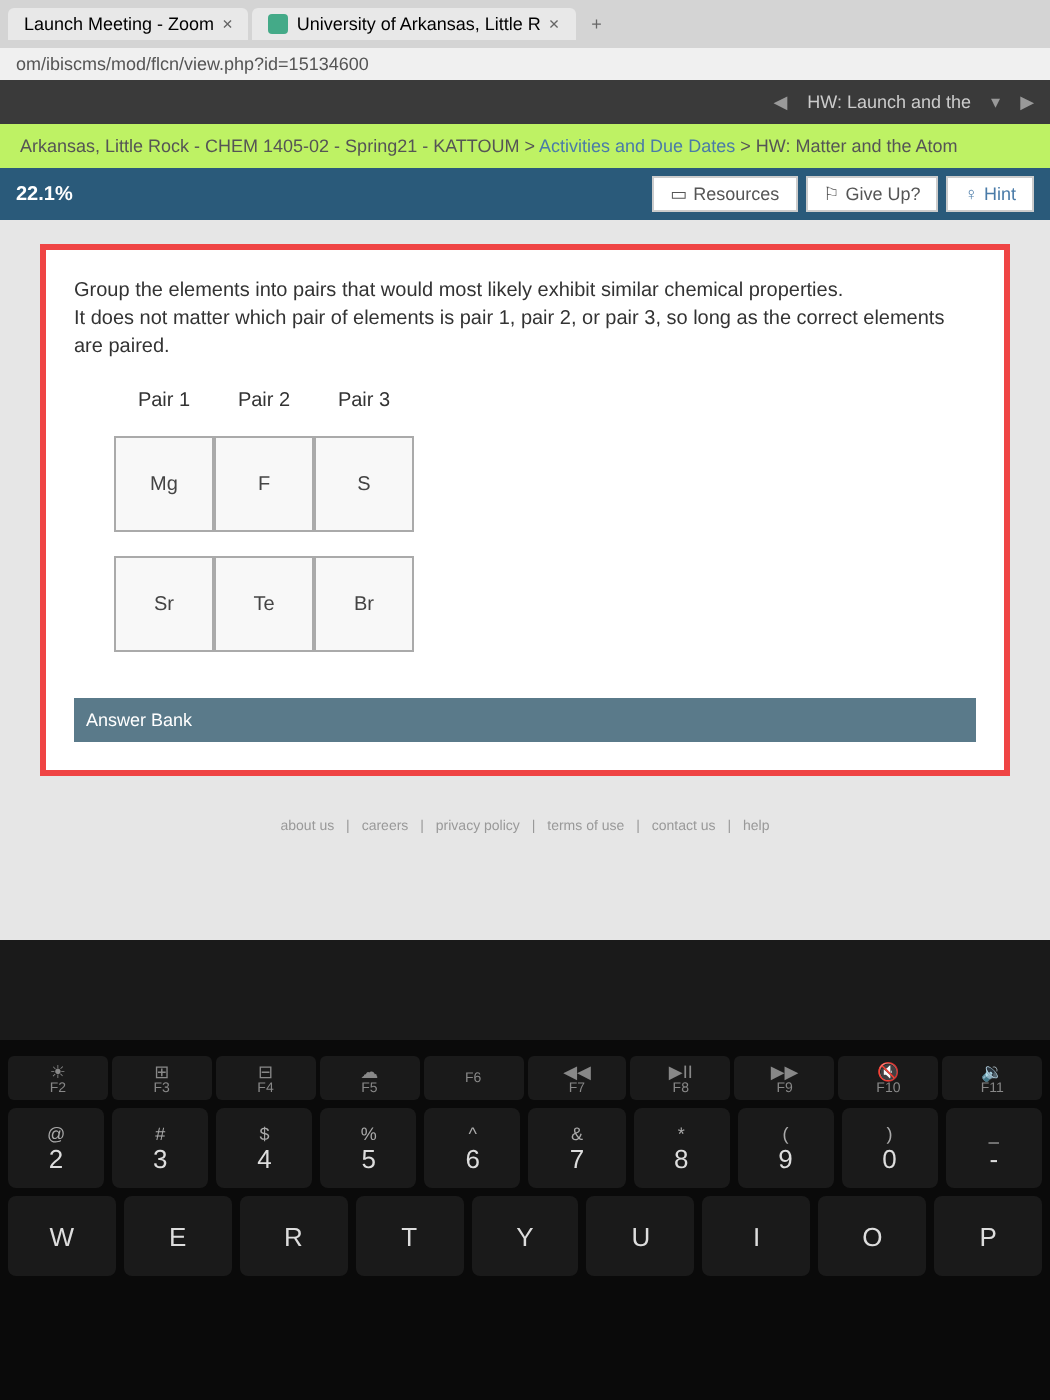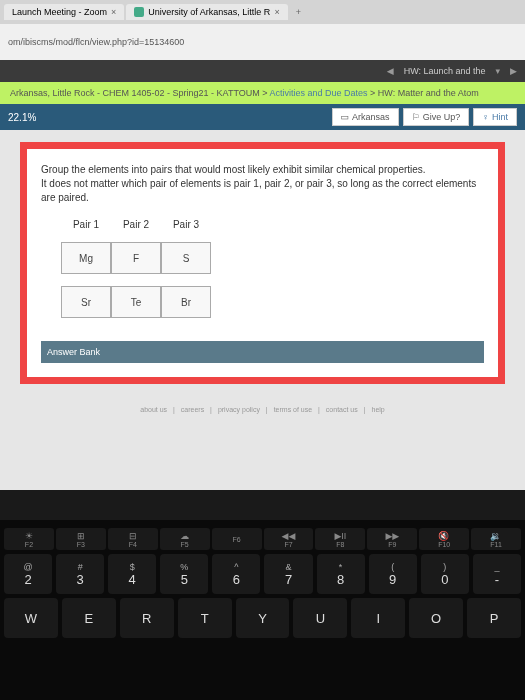--- a/index.html
+++ b/index.html
@@ -11,7 +11,7 @@
     .tab-close { color: #666; cursor: pointer; }
     .tab-add { color: #666; padding: 0 6px; cursor: pointer; }
     
-    .url-bar { height: 36px; background: #f0f0f0; font-size: 9px; color: #555; padding: 2px 8px; display: flex; align-items: center; }
+    .url-bar { height: 16px; background: #f0f0f0; font-size: 9px; color: #555; padding: 2px 8px; display: flex; align-items: center; }
     
     .content-area { background: #e6e6e6; height: 430px; position: relative; overflow: hidden; }
     

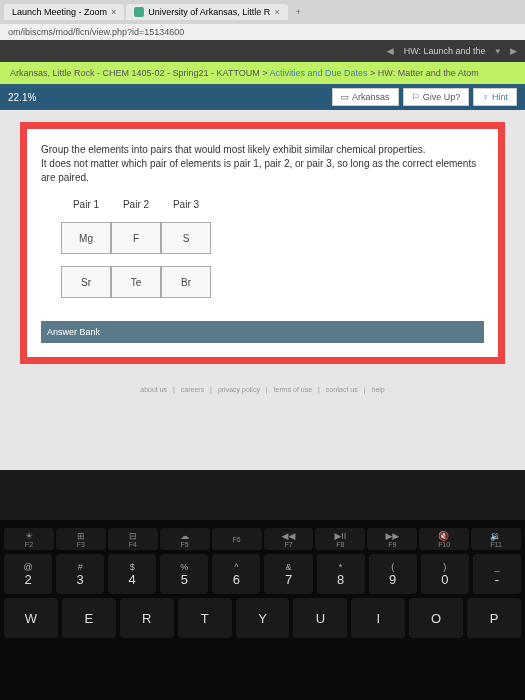--- a/index.html
+++ b/index.html
@@ -22,7 +22,7 @@
     .breadcrumb a { color: #4a7ba8; text-decoration: none; }
     
     .progress-bar { background: #2a5a7a; color: white; padding: 4px 8px; font-size: 10px; display: flex; align-items: center; justify-content: space-between; }
-    .progress-pct { font-weight: normal; }
+    .progress-pct { font-weight: bold; }
     .progress-actions { display: flex; gap: 4px; }
     .action-btn { background: #fff; color: #555; padding: 3px 8px; font-size: 9px; border: 1px solid #ccc; cursor: pointer; display: flex; align-items: center; gap: 3px; }
     .hint-btn { background: #fff; color: #4a7ba8; }

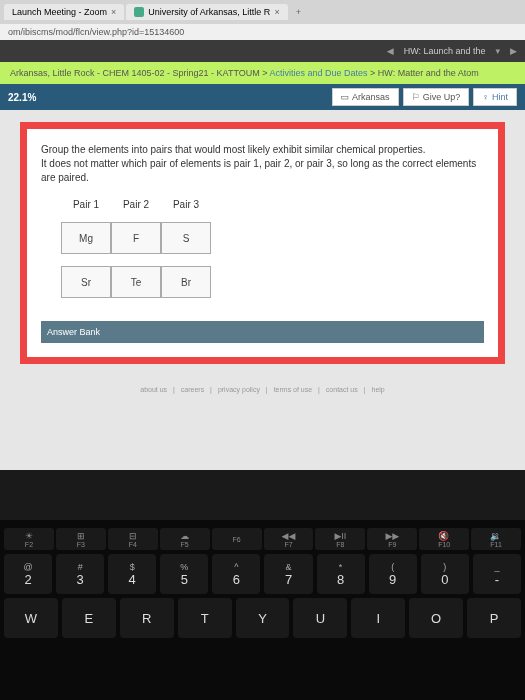--- a/index.html
+++ b/index.html
@@ -90,7 +90,7 @@
     <div class="progress-actions">
       <div class="action-btn">
         <span>▭</span>
-        <span>Arkansas</span>
+        <span>Resources</span>
       </div>
       <div class="action-btn">
         <span>⚐</span>

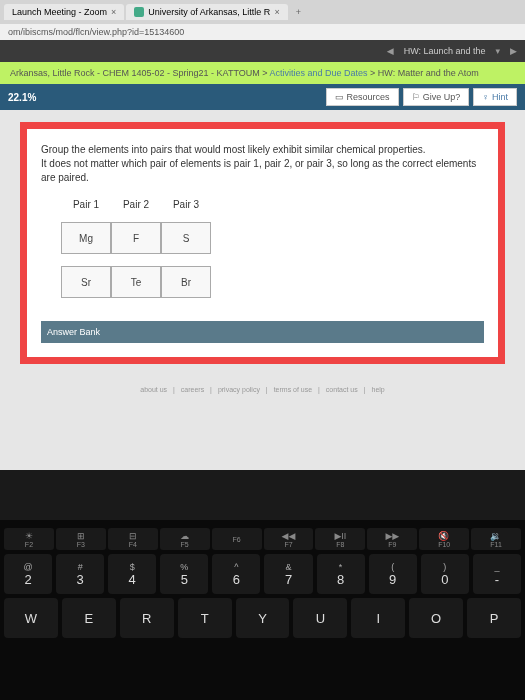--- a/index.html
+++ b/index.html
@@ -27,7 +27,7 @@
     .action-btn { background: #fff; color: #555; padding: 3px 8px; font-size: 9px; border: 1px solid #ccc; cursor: pointer; display: flex; align-items: center; gap: 3px; }
     .hint-btn { background: #fff; color: #4a7ba8; }
     
-    .question-panel { background: #fff; margin: 12px 20px; padding: 14px; border: 7px solid #ef4444; font-size: 10px; color: #333; }
+    .question-panel { background: #fff; margin: 12px 20px; padding: 14px; border: 3px solid #ef4444; font-size: 10px; color: #333; }
     .question-text { margin-bottom: 14px; line-height: 1.4; }
     
     .pairs-container { display: flex; margin-bottom: 10px; padding-left: 20px; }

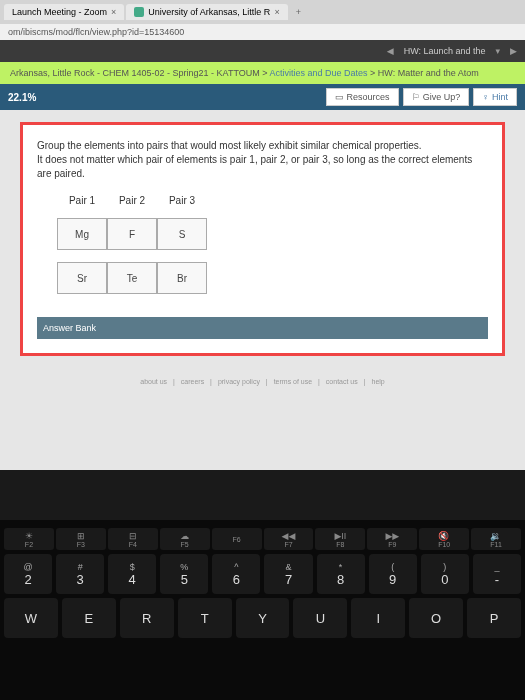--- a/index.html
+++ b/index.html
@@ -33,7 +33,7 @@
     .pairs-container { display: flex; margin-bottom: 10px; padding-left: 20px; }
     .pair-column { display: flex; flex-direction: column; align-items: center; gap: 12px; }
     .pair-label { font-size: 10px; color: #333; }
-    .element-box { width: 50px; height: 32px; border: 1px solid #aaa; background: #f8f8f8; display: flex; align-items: center; justify-content: center; font-size: 10px; color: #444; }
+    .element-box { width: 50px; height: 48px; border: 1px solid #aaa; background: #f8f8f8; display: flex; align-items: center; justify-content: center; font-size: 10px; color: #444; }
     
     .answer-bank { background: #5a7a8a; color: white; text-align: left; padding: 6px; font-size: 9px; margin-top: 23px; }
     

